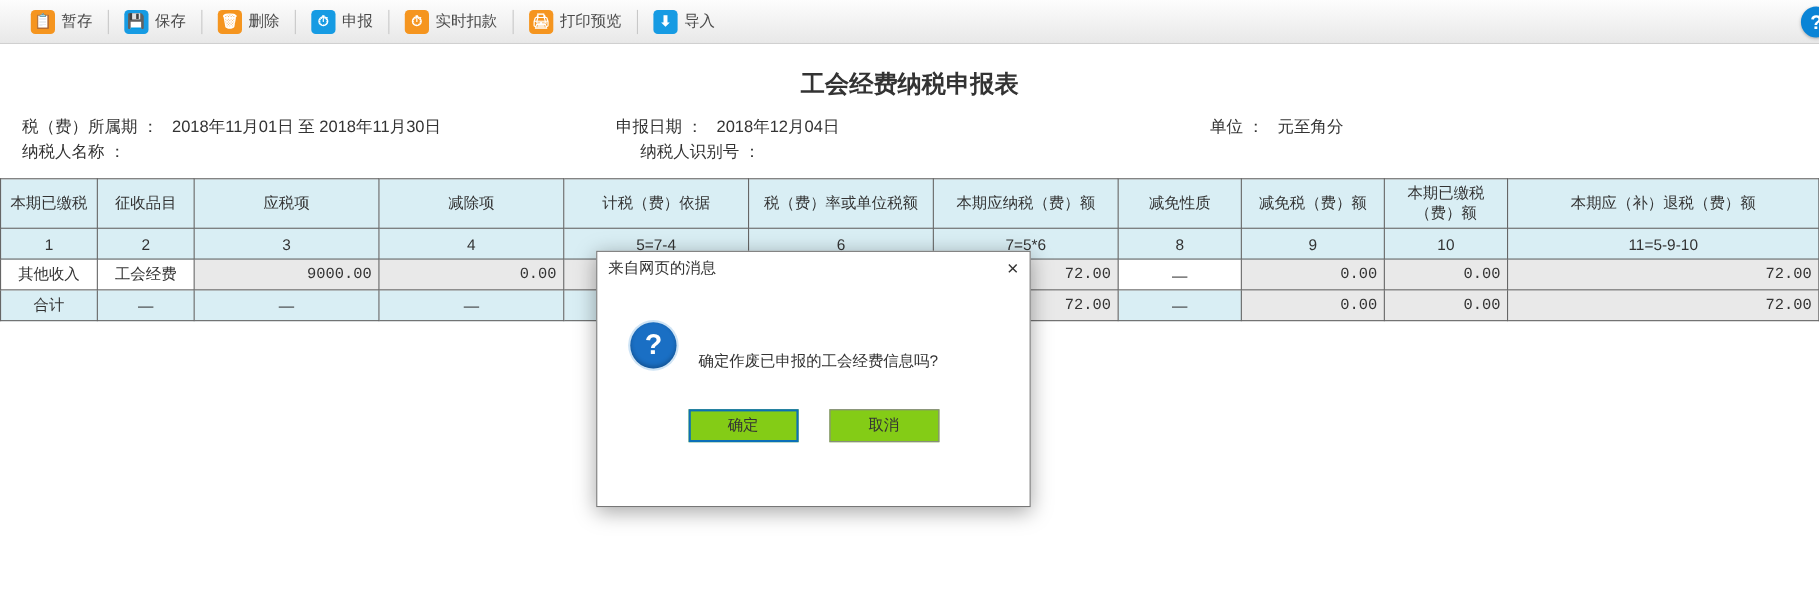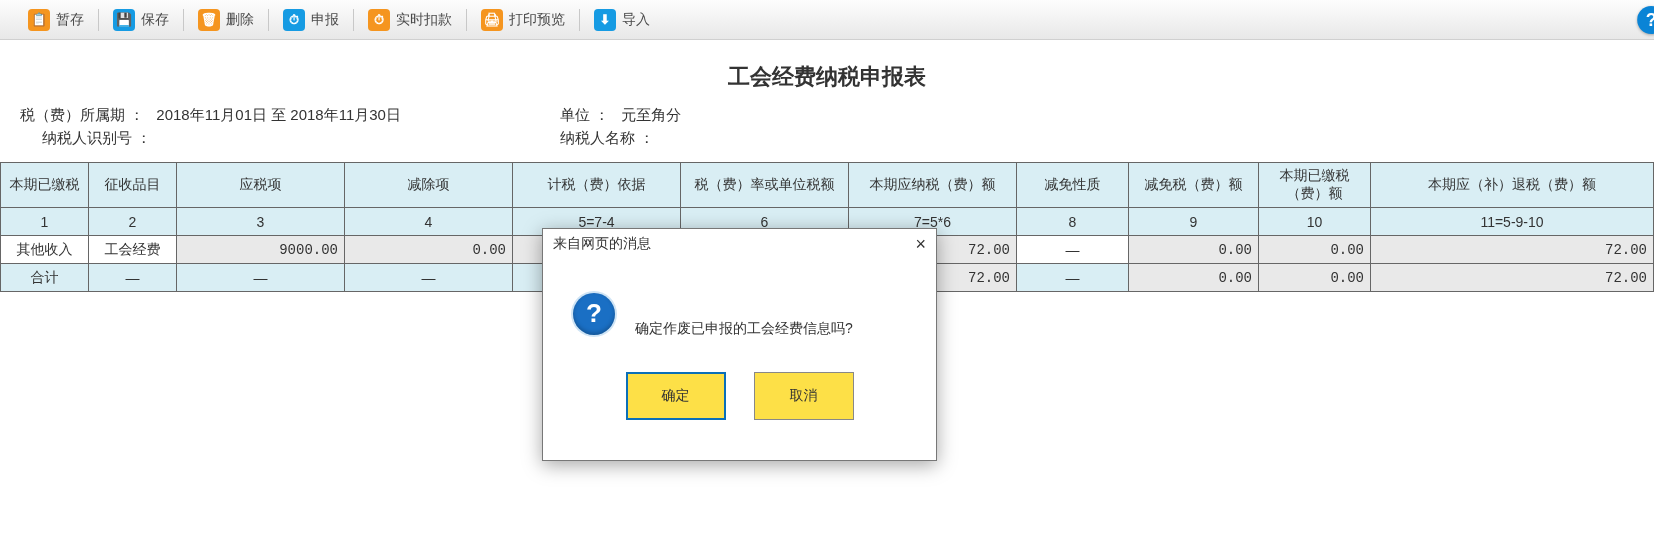--- a/index.html
+++ b/index.html
@@ -120,6 +120,11 @@
         <span>税（费）所属期 ：</span>
         <span>&nbsp;</span>
         <span>2018年11月01日 至 2018年11月30日</span>
+      </div>
+      <div class="meta-cell m-center">
+        <span>申报日期 ：</span>
+        <span>&nbsp;</span>
+        <span>2018年12月04日</span>
       </div>
       <div class="meta-cell m-right">
         <span>单位 ：</span>

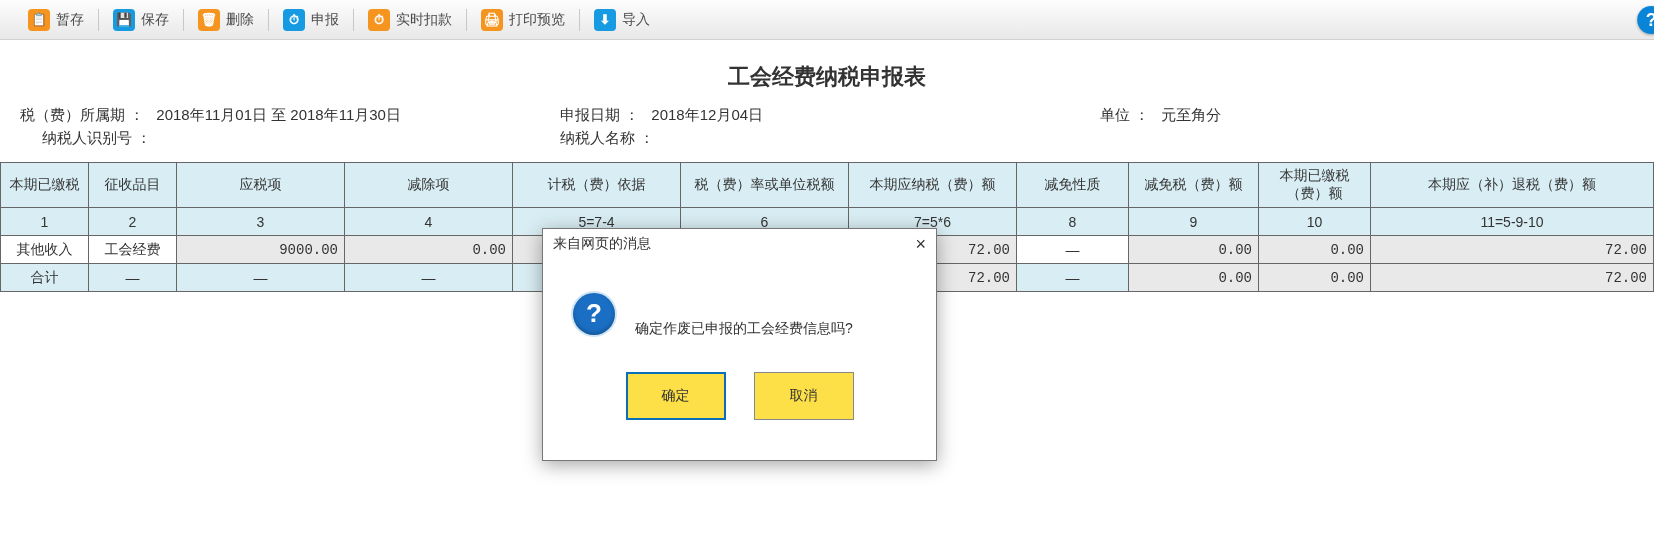--- a/index.html
+++ b/index.html
@@ -133,12 +133,12 @@
       </div>
     </div>
     <div class="meta-row">
+      <div class="meta-cell m-center">
+        <span>纳税人名称 ：</span>
+        <span></span>
+      </div>
       <div class="meta-cell m-left" style="padding-left:22px">
         <span>纳税人识别号 ：</span>
-        <span></span>
-      </div>
-      <div class="meta-cell m-center">
-        <span>纳税人名称 ：</span>
         <span></span>
       </div>
       <div class="meta-cell m-right"></div>

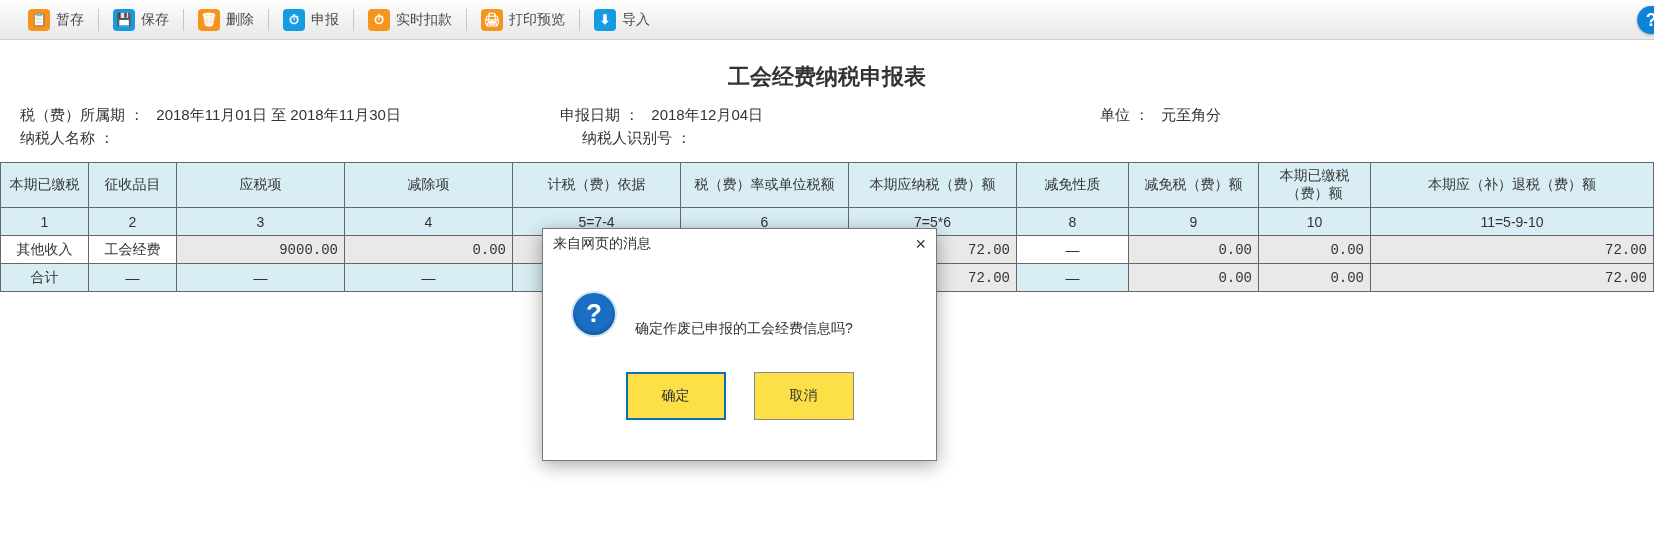--- a/index.html
+++ b/index.html
@@ -65,7 +65,7 @@
   }
   .dialog-msg { font-size:14px;margin-top:31px; }
   .dialog-actions { display:flex; justify-content:center; gap:28px; padding: 24px 0 16px; }
-  .dlg-btn { min-width:100px; height:48px; border:1px solid #888; background:#fde047; font-size:14px; display:flex; align-items:center; justify-content:center; cursor:default; }
+  .dlg-btn { min-width:100px; height:30px; border:1px solid #888; background:#84cc16; font-size:14px; display:flex; align-items:center; justify-content:center; cursor:default; }
   .dlg-btn.primary { border:2px solid #0b6fb8; }
 </style>
 </head>

